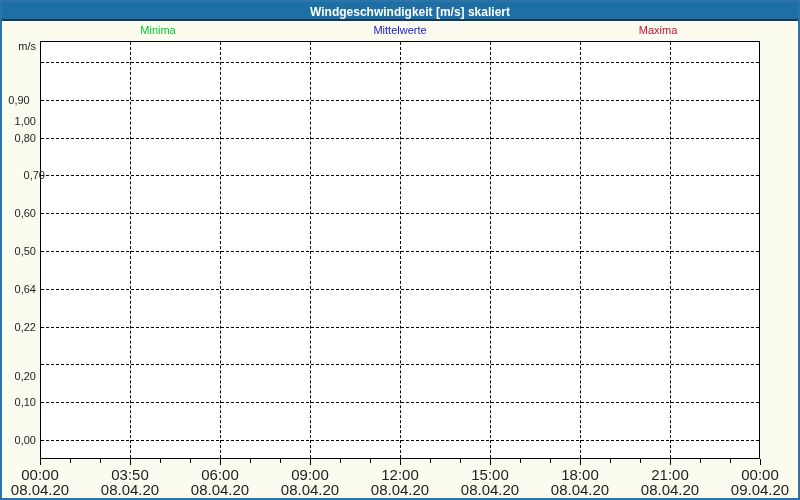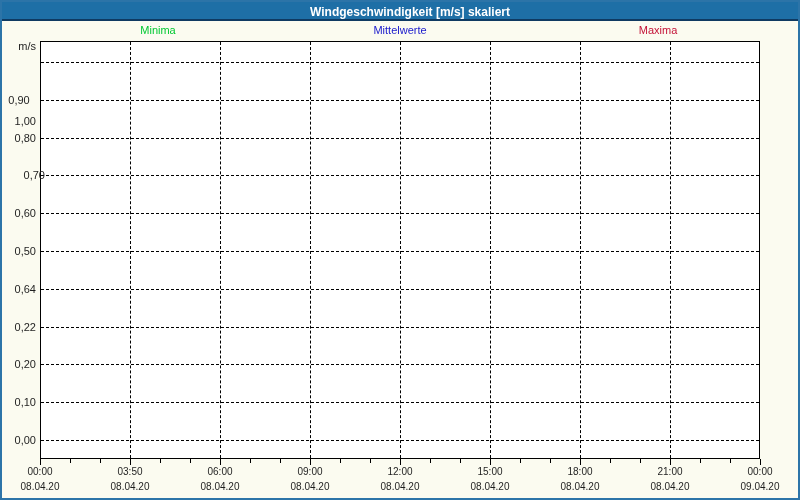--- a/index.html
+++ b/index.html
@@ -70,7 +70,7 @@
     <div class="ylab" style="top: 242px;">0,50</div>
     <div class="ylab" style="top: 280px;">0,64</div>
     <div class="ylab" style="top: 318px;">0,22</div>
-    <div class="ylab" style="top: 355px;">0,20</div>
+    <div class="ylab" style="top: 367px;">0,20</div>
     <div class="ylab" style="top: 393px;">0,10</div>
     <div class="ylab" style="top: 431px;">0,00</div>
     <div class="xlab" style="left: 38px; top: 464px;">00:00</div>

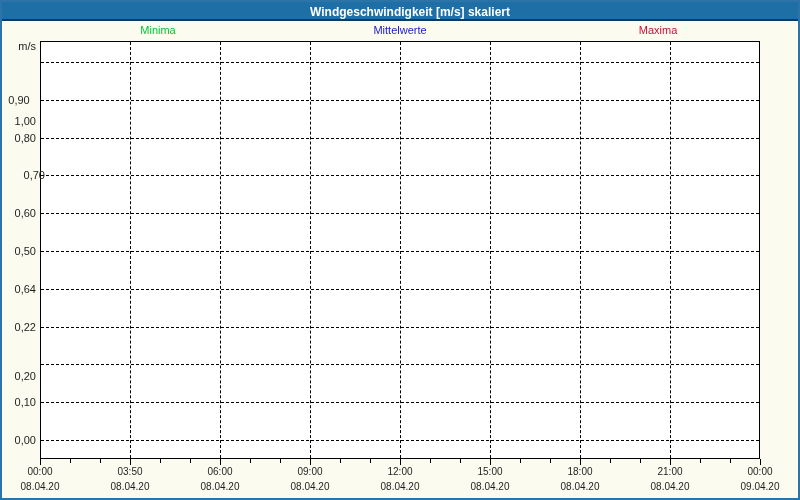--- a/index.html
+++ b/index.html
@@ -23,7 +23,7 @@
   .hgrid{position:absolute;left:0;right:0;height:0;border-top:1px dashed var(--grid,#000);}
   .vgrid{position:absolute;top:0;bottom:0;width:0;border-left:1px dashed var(--grid,#000);}
   .ylab{position:absolute;left:0;width:34px;text-align:right;font-size:11px;height:14px;line-height:14px;color:var(--axis_text,#1e1e1e);}
-  .xlab{position:absolute;transform:translateX(-50%);font-size:10px;white-space:nowrap;color:var(--axis_text,#1e1e1e);}
+  .xlab{position:absolute;transform:translateX(-50%);font-size:15px;white-space:nowrap;color:var(--axis_text,#1e1e1e);}
   .tick{position:absolute;width:1px;background:var(--grid,#000);}
   #series-layer{position:absolute;left:0;top:0;}
 </style>

